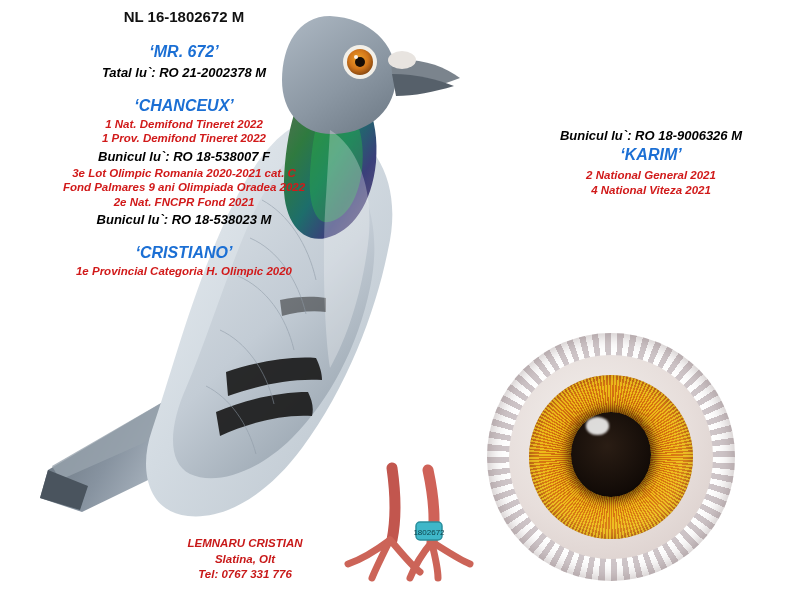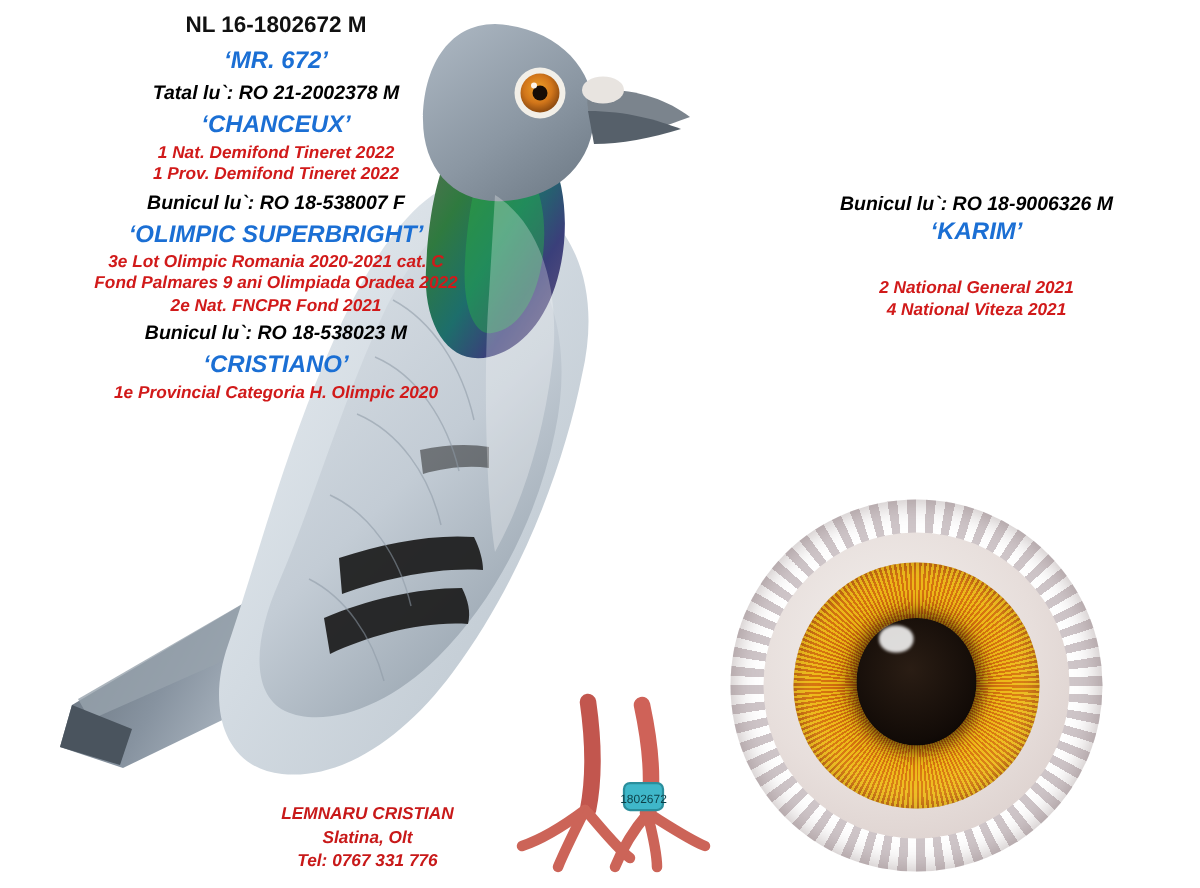--- a/index.html
+++ b/index.html
@@ -52,7 +52,7 @@
 
   
   #left-col { left: 4px; top: 8px; width: 360px; }
-  #left-col .l-blue { margin: 4px 0 1px; font-style: italic; }
+  #left-col .l-blue { margin: 15px 0 1px; font-style: italic; }
   #left-col .l-dark { margin: 3px 0 1px; }
 
   

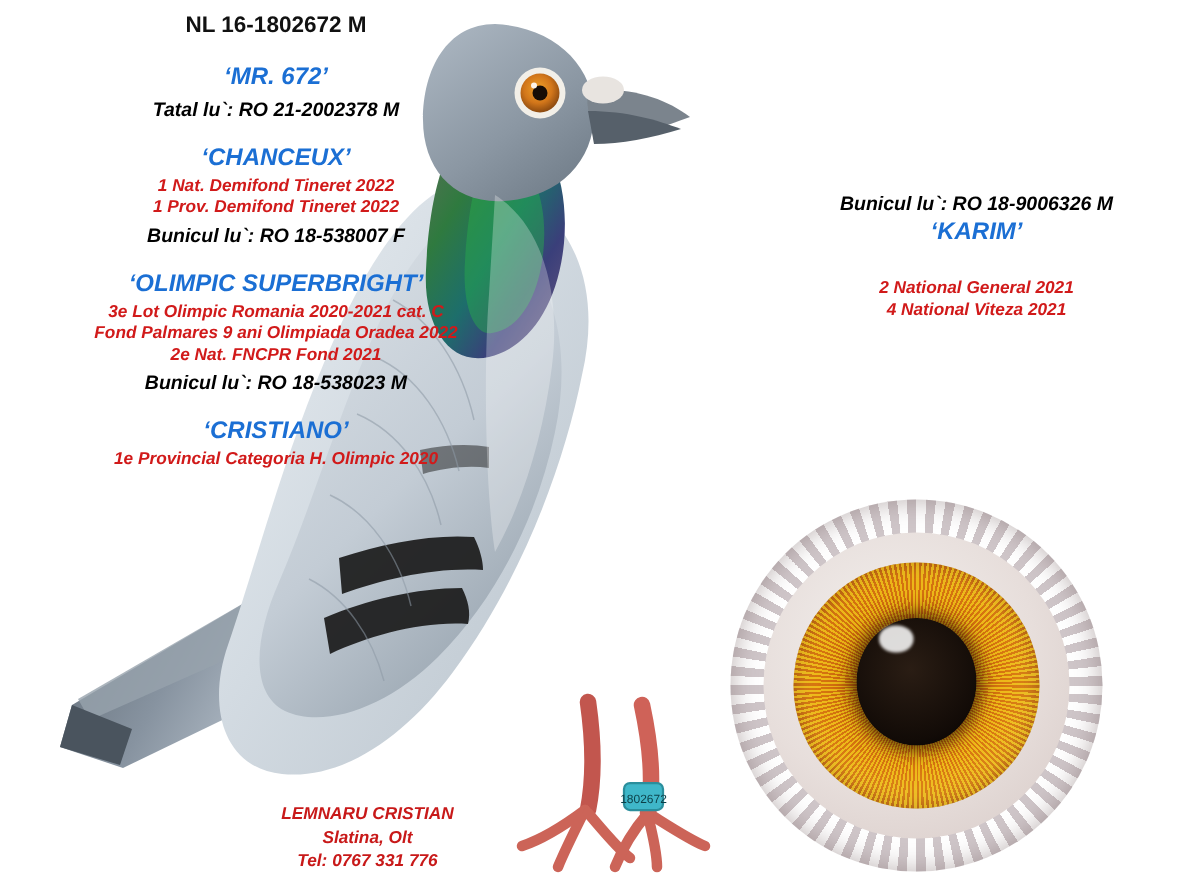--- a/index.html
+++ b/index.html
@@ -57,7 +57,7 @@
 
   
   #right-col { left: 508px; top: 128px; width: 286px; }
-  #right-col .l-blue { margin: 1px 0 20px; }
+  #right-col .l-blue { margin: 1px 0 3px; }
 
   
   #breeder { left: 120px; top: 536px; width: 250px; }

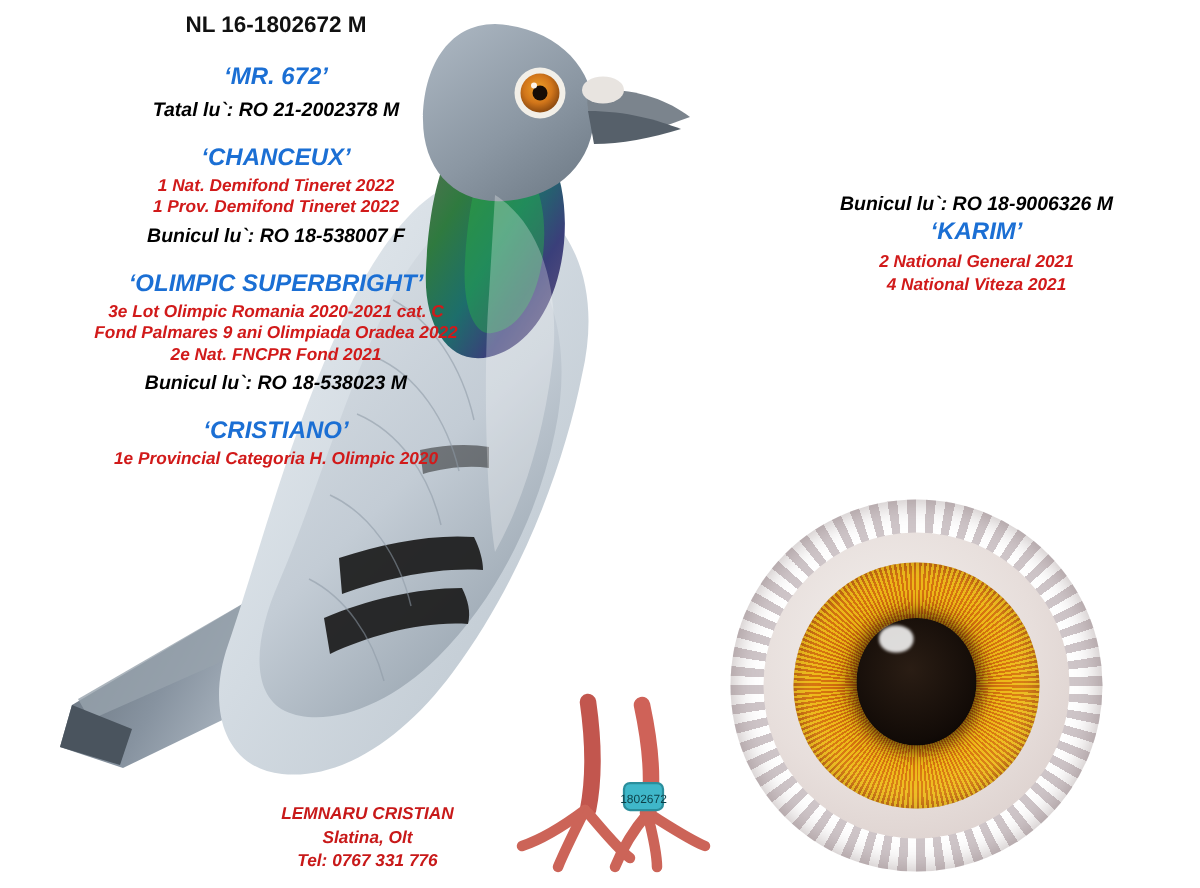--- a/index.html
+++ b/index.html
@@ -300,7 +300,6 @@
     <span class="line l-red">1 Nat. Demifond Tineret 2022</span>
     <span class="line l-red">1 Prov. Demifond Tineret 2022</span>
     <span class="line l-dark">Bunicul lu`: RO 18-538007 F</span>
-    <span class="line l-blue">‘OLIMPIC SUPERBRIGHT’</span>
     <span class="line l-red">3e Lot Olimpic Romania 2020-2021 cat. C</span>
     <span class="line l-red">Fond Palmares 9 ani Olimpiada Oradea 2022</span>
     <span class="line l-red">2e Nat. FNCPR Fond 2021</span>

